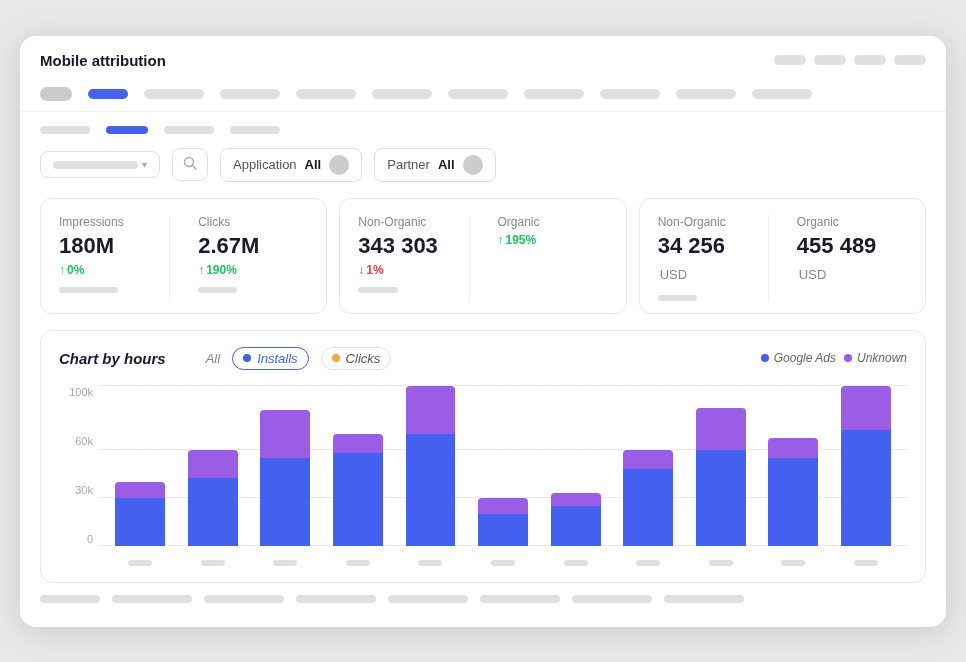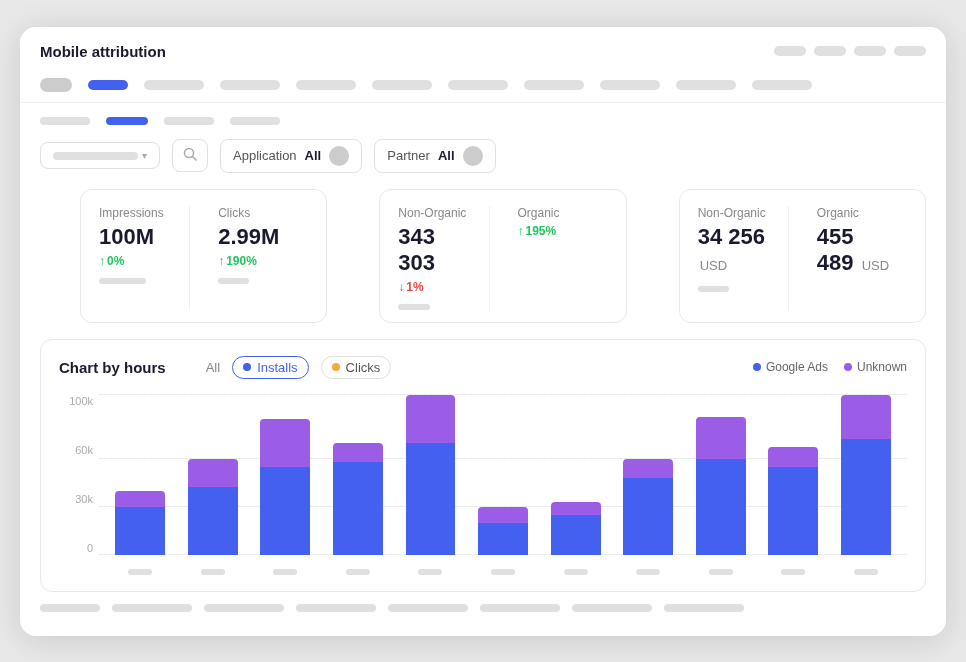--- a/index.html
+++ b/index.html
@@ -159,7 +159,6 @@
       flex: 2;
       display: flex;
       gap: 16px;
-      margin-left: 40px;
     }
     .metric-section {
       flex: 1;

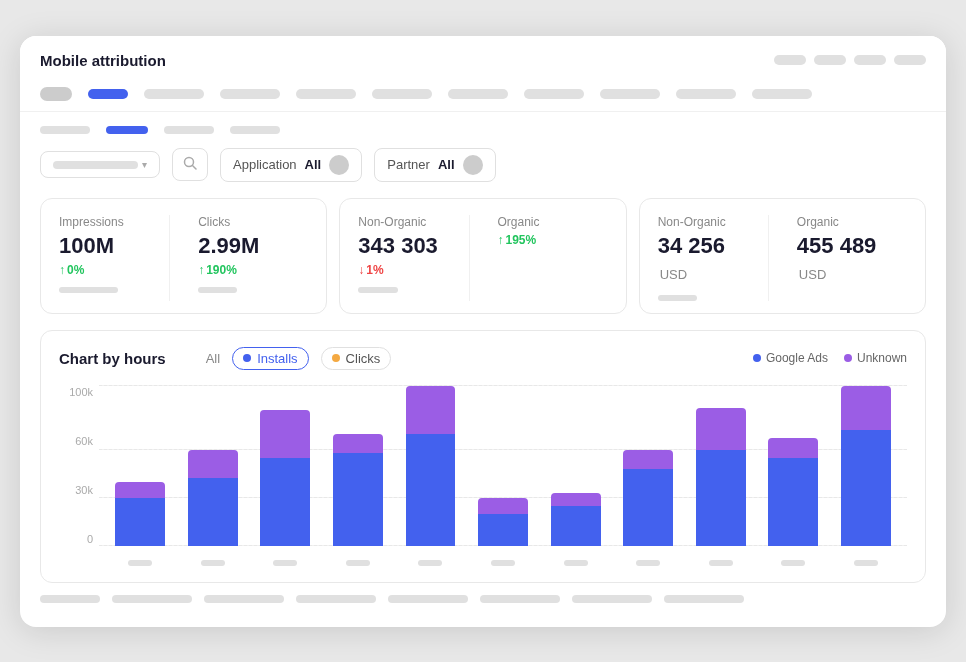--- a/index.html
+++ b/index.html
@@ -423,7 +423,7 @@
     <div class="metric-card double">
       <div class="metric-section">
         <div class="metric-label">Impressions</div>
-        <div class="metric-value">100M</div>
+        <div class="metric-value">180M</div>
         <div class="metric-change up">
           <span>↑</span>
           <span>0%</span>

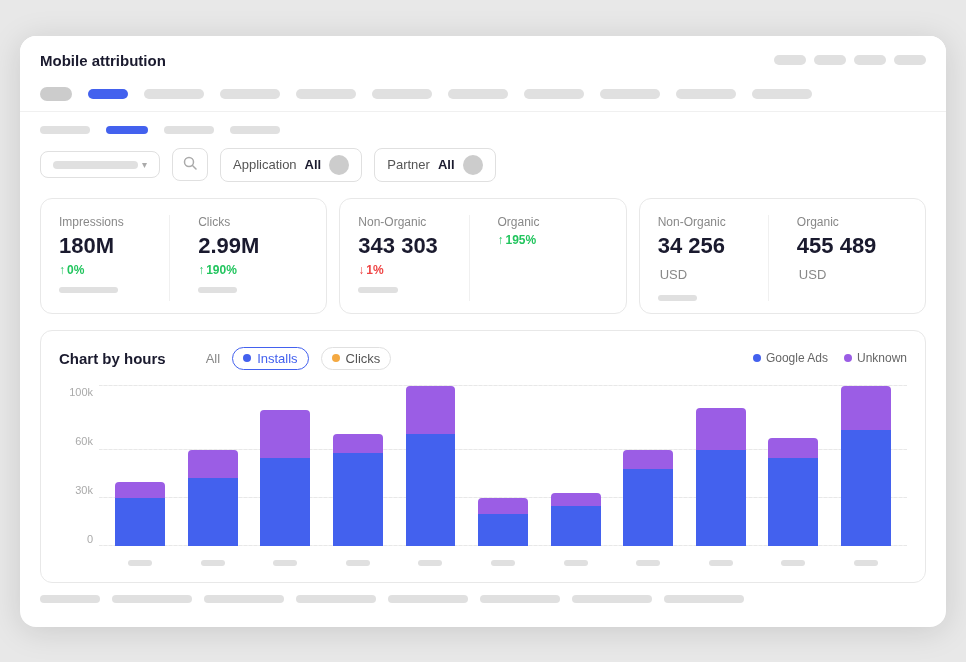--- a/index.html
+++ b/index.html
@@ -432,7 +432,7 @@
       </div>
       <div class="metric-section">
         <div class="metric-label">Clicks</div>
-        <div class="metric-value">2.99M</div>
+        <div class="metric-value">2.67M</div>
         <div class="metric-change up">
           <span>↑</span>
           <span>190%</span>

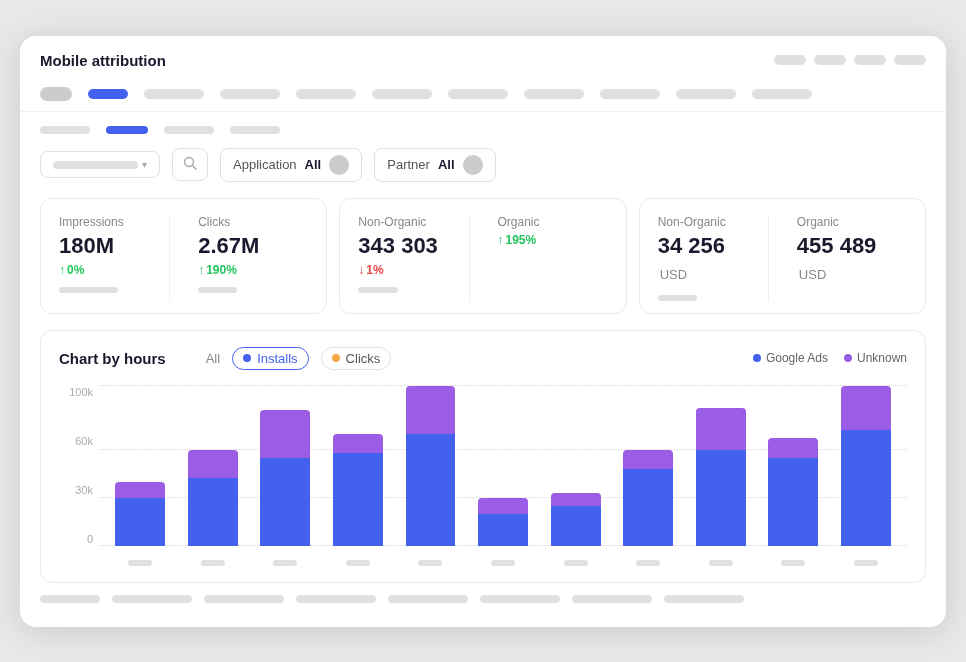--- a/index.html
+++ b/index.html
@@ -214,6 +214,7 @@
       align-items: center;
       margin-bottom: 16px;
       gap: 16px;
+      font-style: italic;
     }
     .chart-title {
       font-size: 15px;

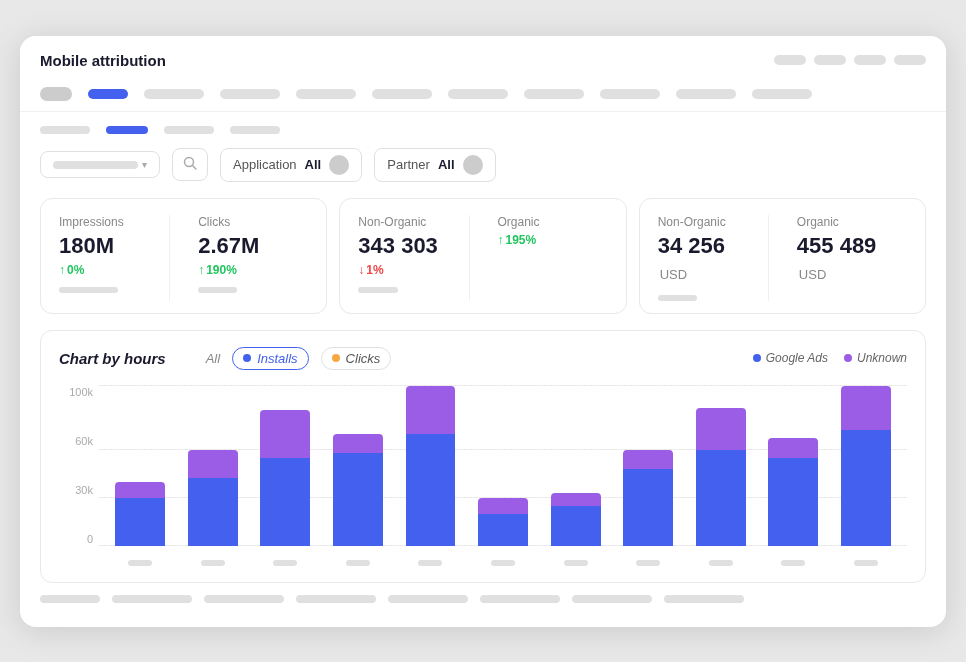--- a/index.html
+++ b/index.html
@@ -253,7 +253,7 @@
     }
     .legend-items {
       display: flex;
-      gap: 16px;
+      gap: 8px;
       margin-left: auto;
     }
     .legend-item {

